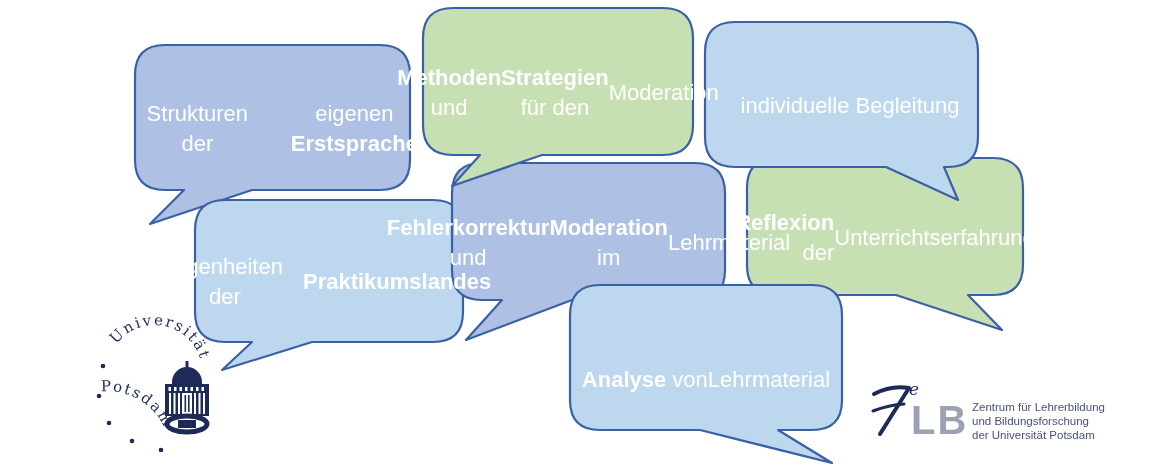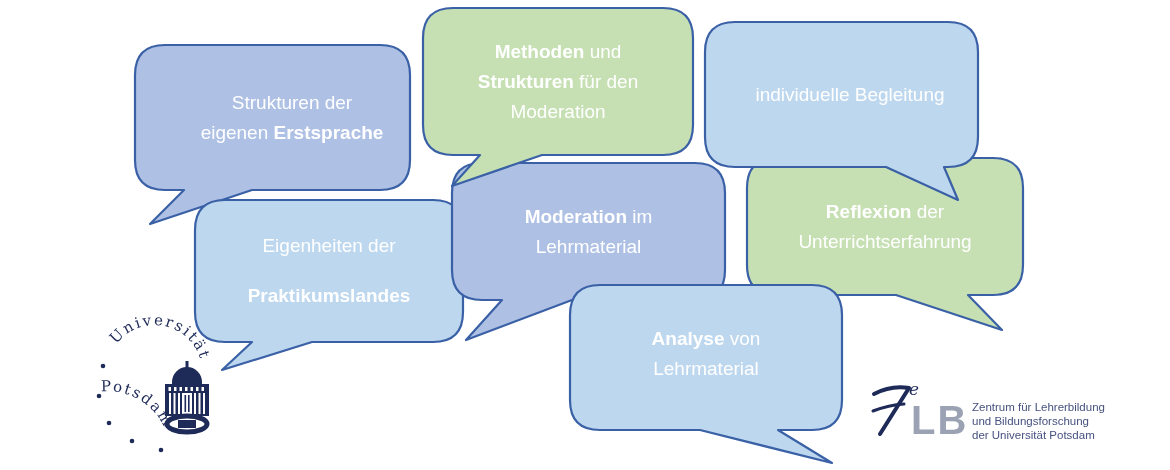--- a/index.html
+++ b/index.html
@@ -13,9 +13,9 @@
   .fill-lightblue{fill:var(--lightblue);}
   .fill-green{fill:var(--green);}
   .bubble-text{
-    position:absolute;display:flex;flex-direction:column;justify-content:center;
+    position:absolute;display:flex;flex-direction:row;justify-content:center;
     align-items:center;text-align:center;color:var(--bubble-text);
-    font-size:19px;line-height:30px;font-weight:400;pointer-events:none;
+    font-size:22px;line-height:30px;font-weight:400;pointer-events:none;margin-top:11px;
   }
   .bubble-text .b{font-weight:700;}
   .logo{position:absolute;}

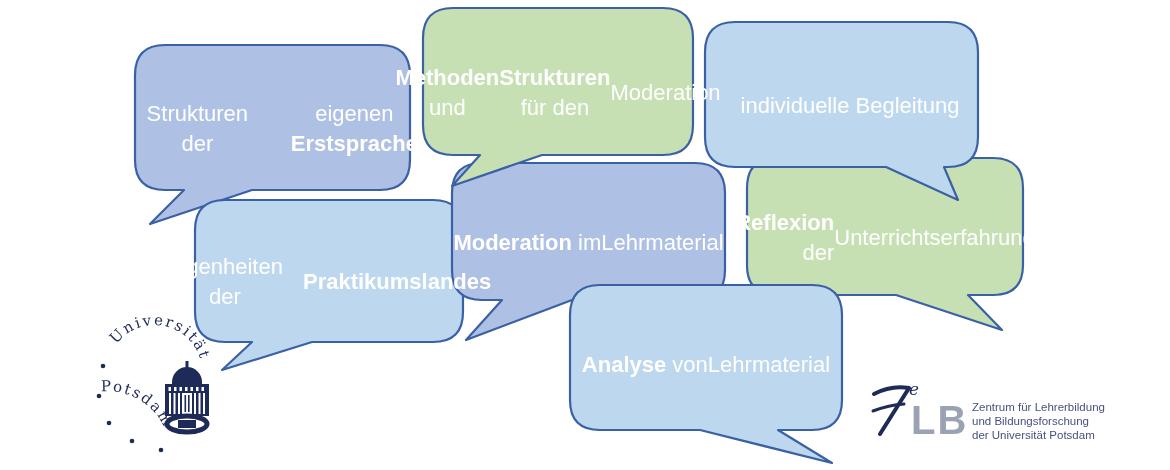--- a/index.html
+++ b/index.html
@@ -46,7 +46,7 @@
     </div>
   <div class="bubble-text" style="left:423px;top:8px;width:270px;height:147px;">
       <div><span class="b">Methoden</span><span> und</span></div>
-      <div><span class="b">Strukturen</span><span> für den</span></div>
+      <div><span class="b">Strategien</span><span> für den</span></div>
       <div><span>Moderation</span></div>
     </div>
   <div class="bubble-text" style="left:705px;top:22px;width:290px;height:145px;">

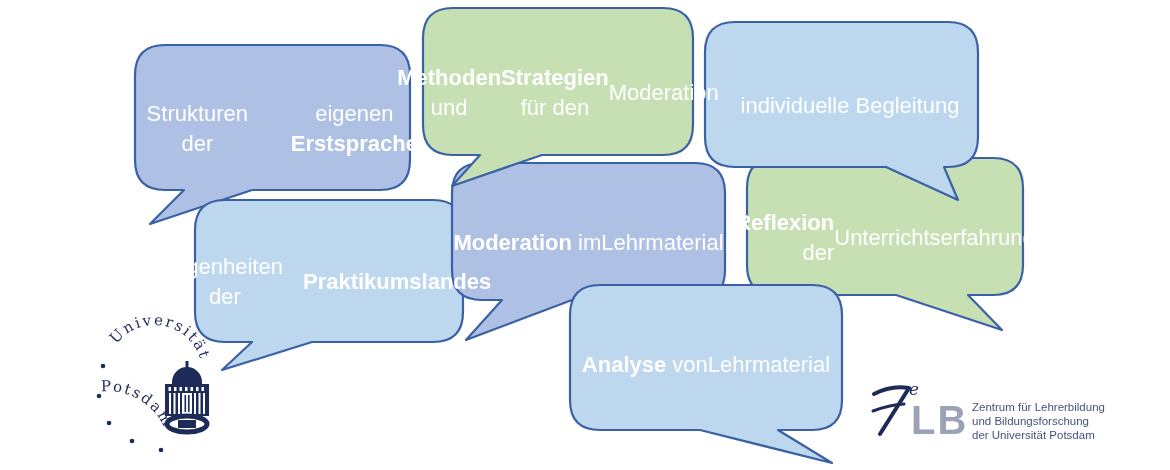--- a/index.html
+++ b/index.html
@@ -57,6 +57,7 @@
       <div><span class="b">Praktikumslandes</span></div>
     </div>
   <div class="bubble-text" style="left:452px;top:163px;width:273px;height:137px;">
+      <div><span class="b">Fehlerkorrektur</span><span> und</span></div>
       <div><span class="b">Moderation</span><span> im</span></div>
       <div><span>Lehrmaterial</span></div>
     </div>

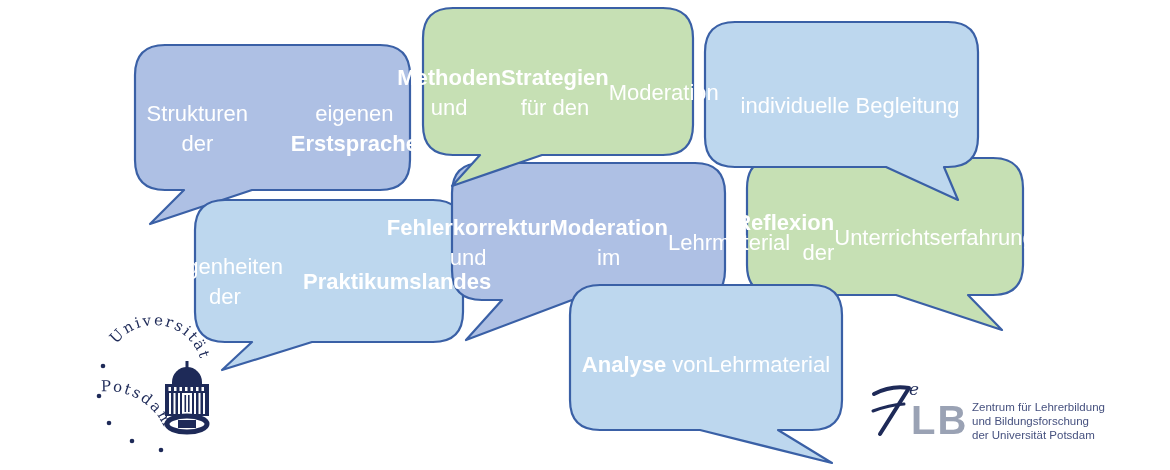--- a/index.html
+++ b/index.html
@@ -65,7 +65,7 @@
       <div><span class="b">Reflexion</span><span> der</span></div>
       <div><span>Unterrichtserfahrung</span></div>
     </div>
-  <div class="bubble-text" style="left:570px;top:281px;width:272px;height:145px;text-align:right;">
+  <div class="bubble-text" style="left:570px;top:296px;width:272px;height:145px;text-align:right;">
       <div><span class="b">Analyse</span><span> von</span></div>
       <div><span>Lehrmaterial</span></div>
     </div>

